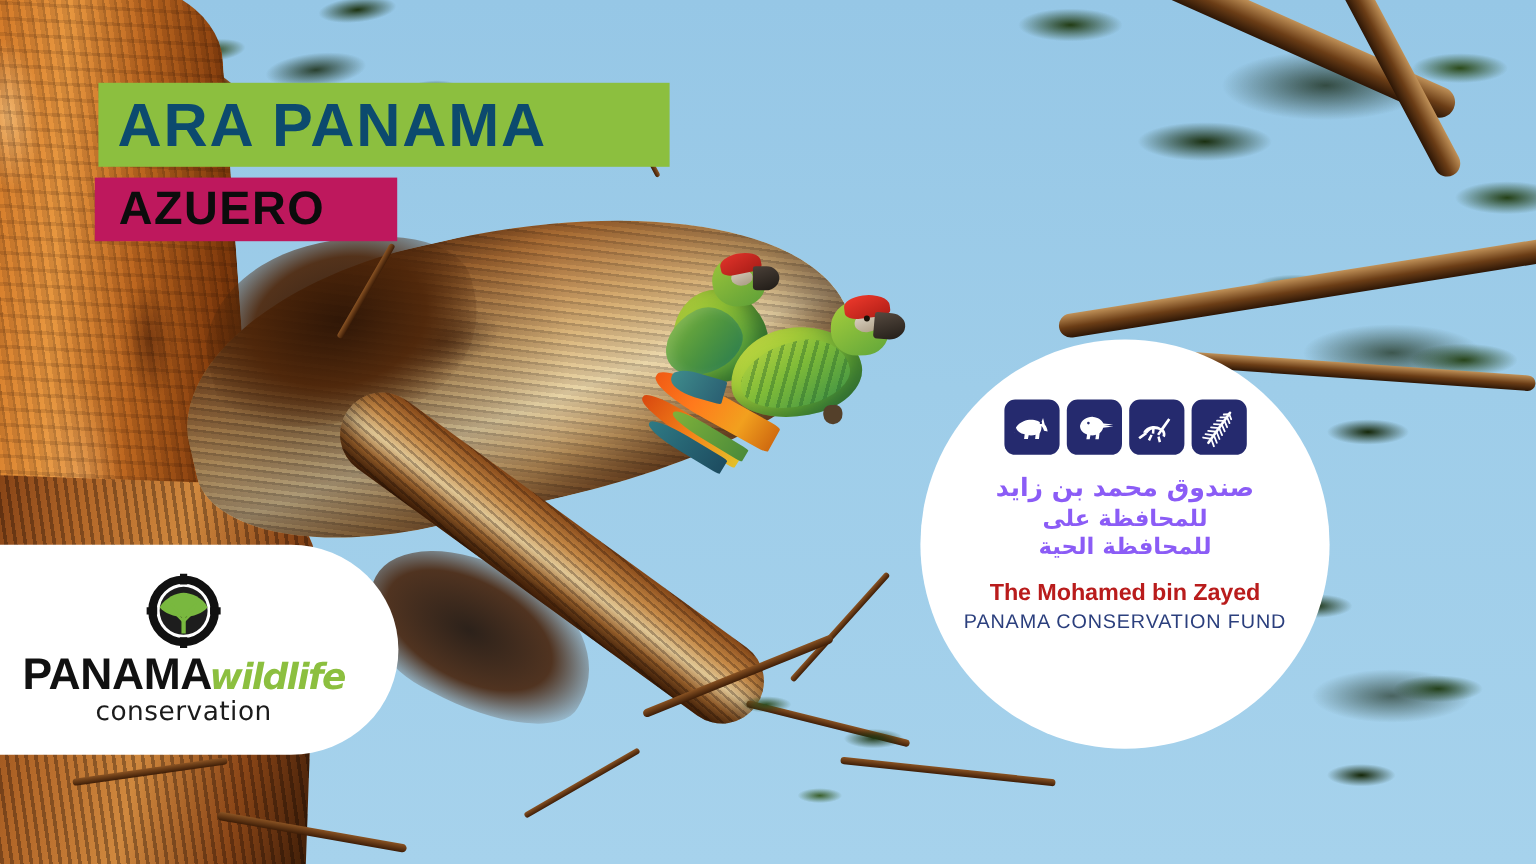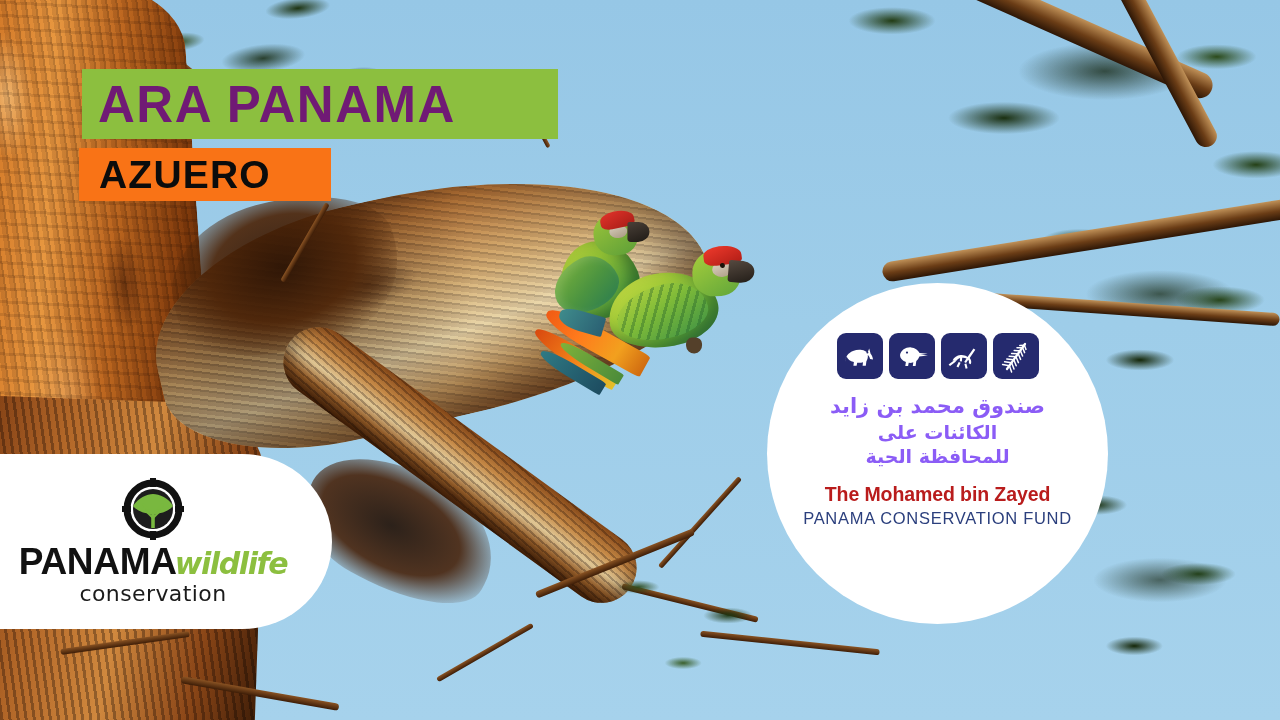--- a/index.html
+++ b/index.html
@@ -297,7 +297,7 @@
     display:flex; align-items:center;
   }
   .title-green .txt{
-    font-size:51px; font-weight:700; letter-spacing:1.5px; color:#701a75;
+    font-size:51px; font-weight:700; letter-spacing:1.5px; color:#0c4a6e;
     padding-left:16px; line-height:1; white-space:nowrap;
     font-family:"Liberation Sans", sans-serif;
   }

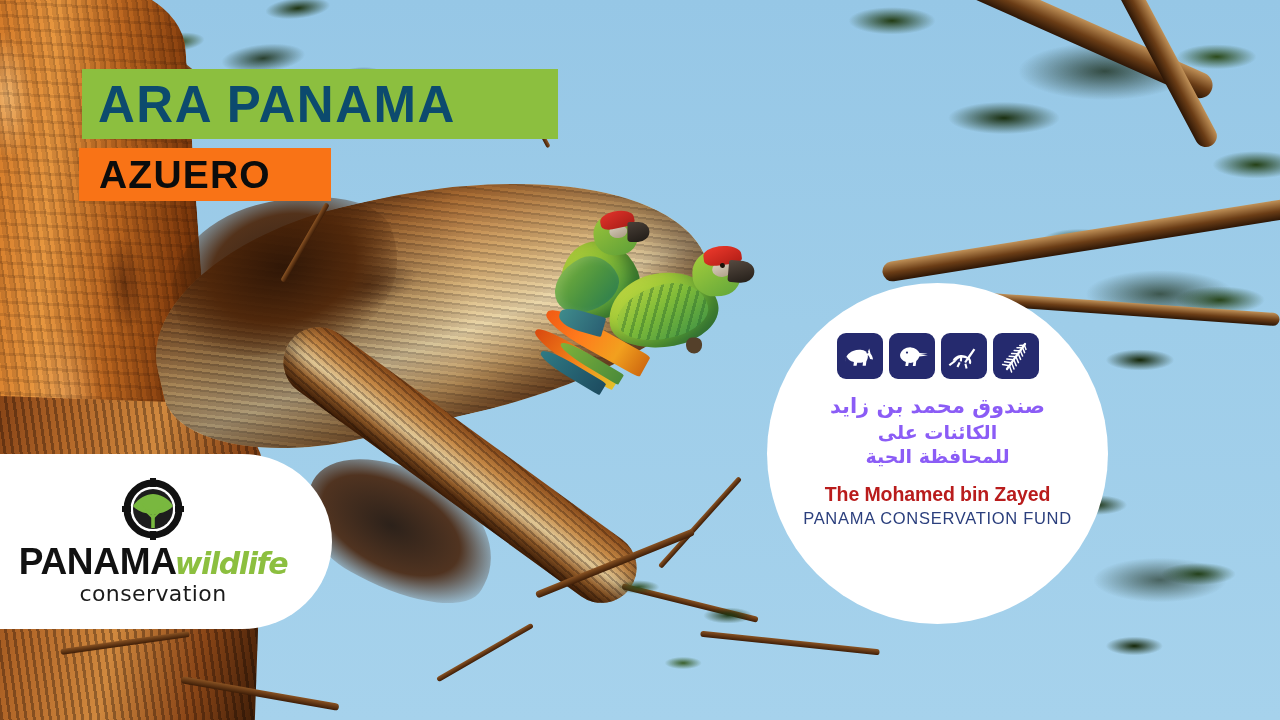--- a/index.html
+++ b/index.html
@@ -303,7 +303,7 @@
   }
   .title-white{
     position:absolute; left:79px; top:148px; width:252px; height:53px;
-    background:#f97316;
+    background:#be185d;
     display:flex; align-items:center;
   }
   .title-white .txt{

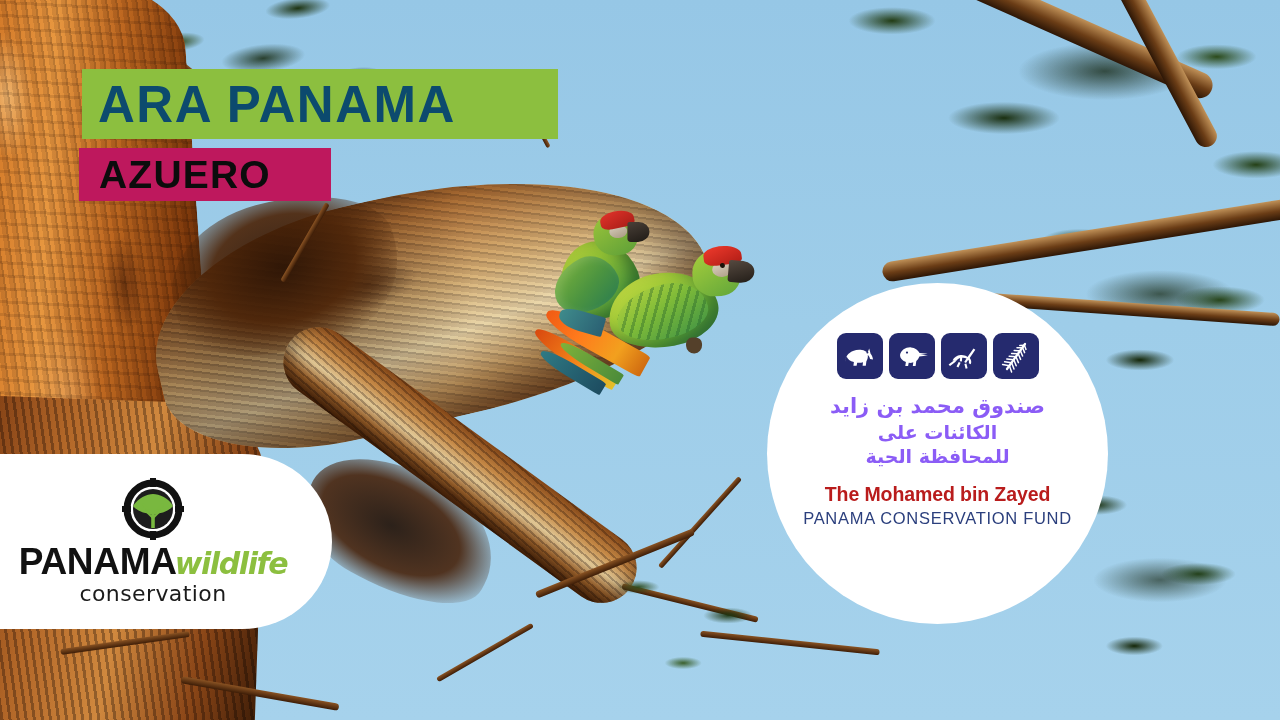--- a/index.html
+++ b/index.html
@@ -522,7 +522,7 @@
 
     <div class="mbz-ar">
       <div class="l1">صندوق محمد بن زايد</div>
-      <div class="l2">الكائنات على</div>
+      <div class="l2">للمحافظة على</div>
       <div class="l3">للمحافظة الحية</div>
     </div>
 

